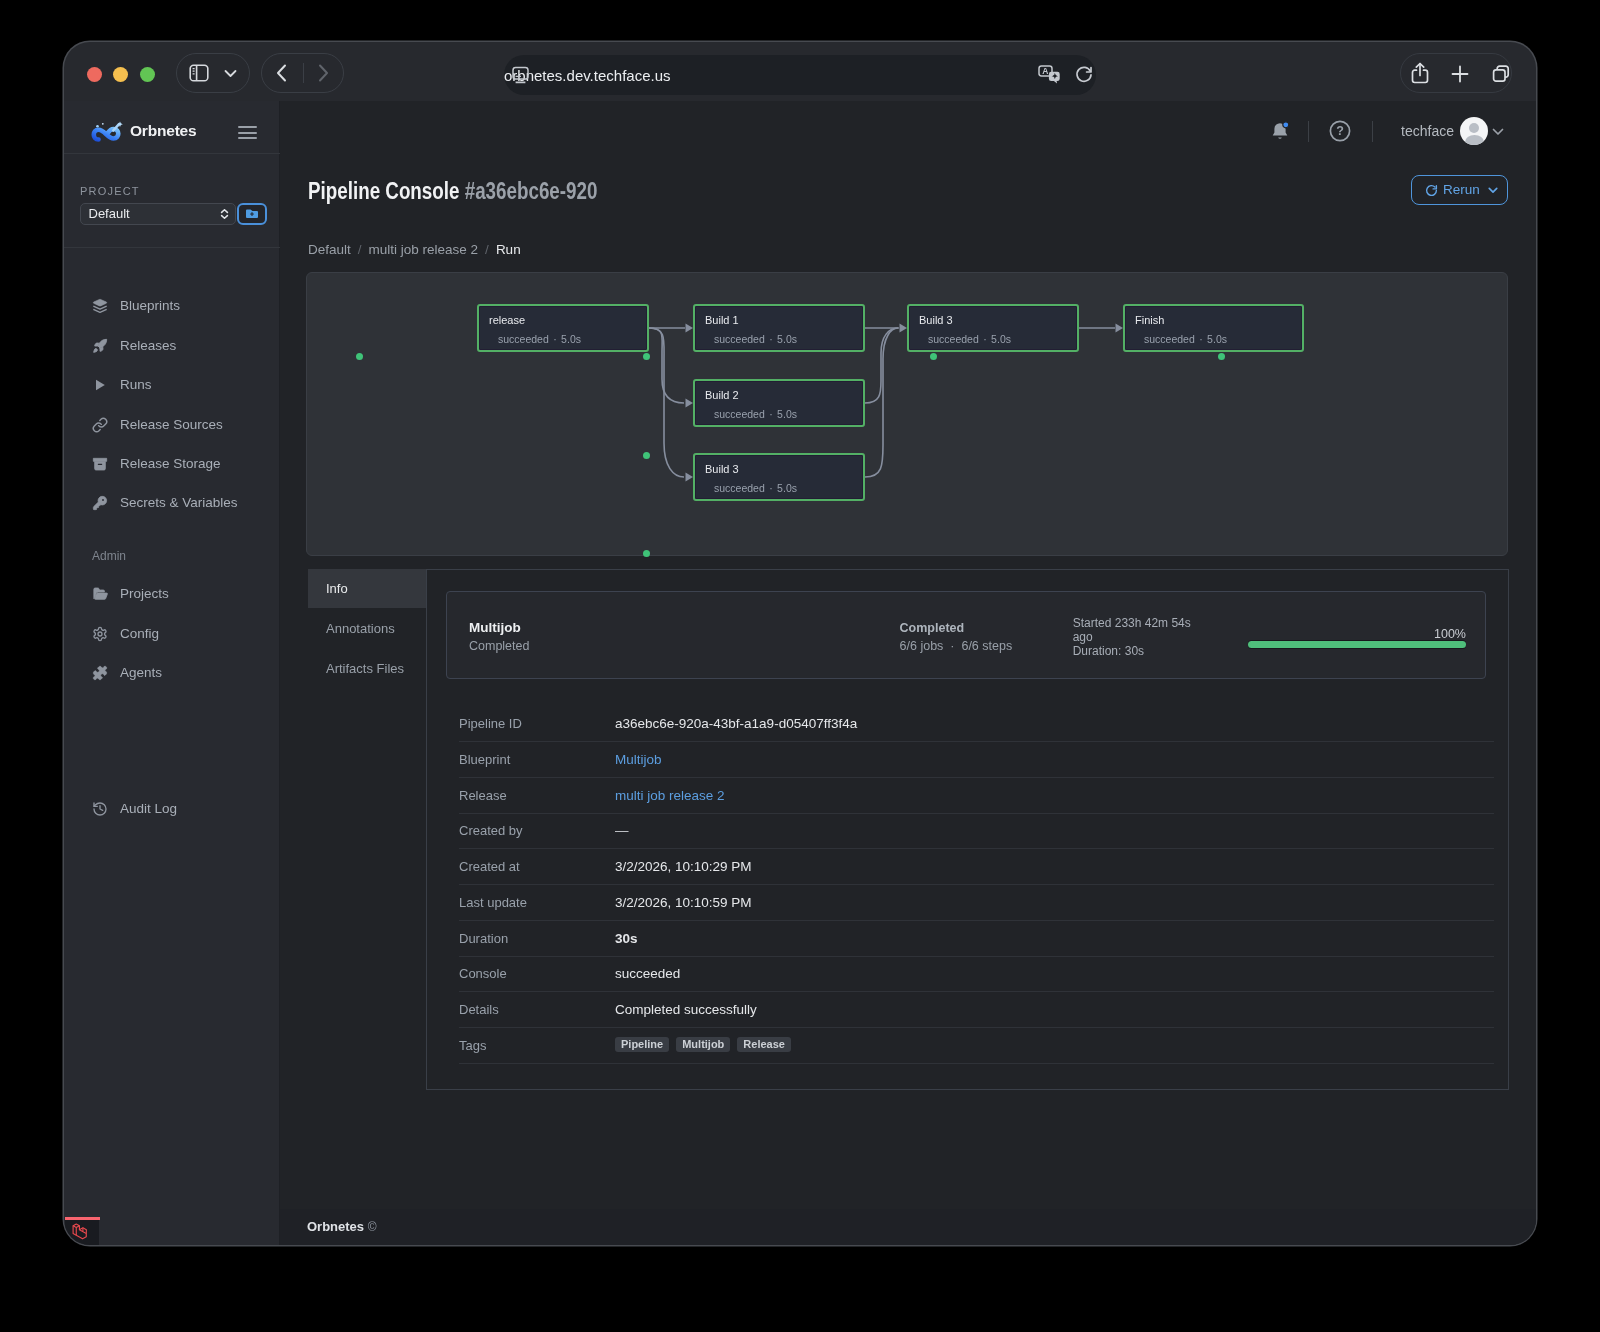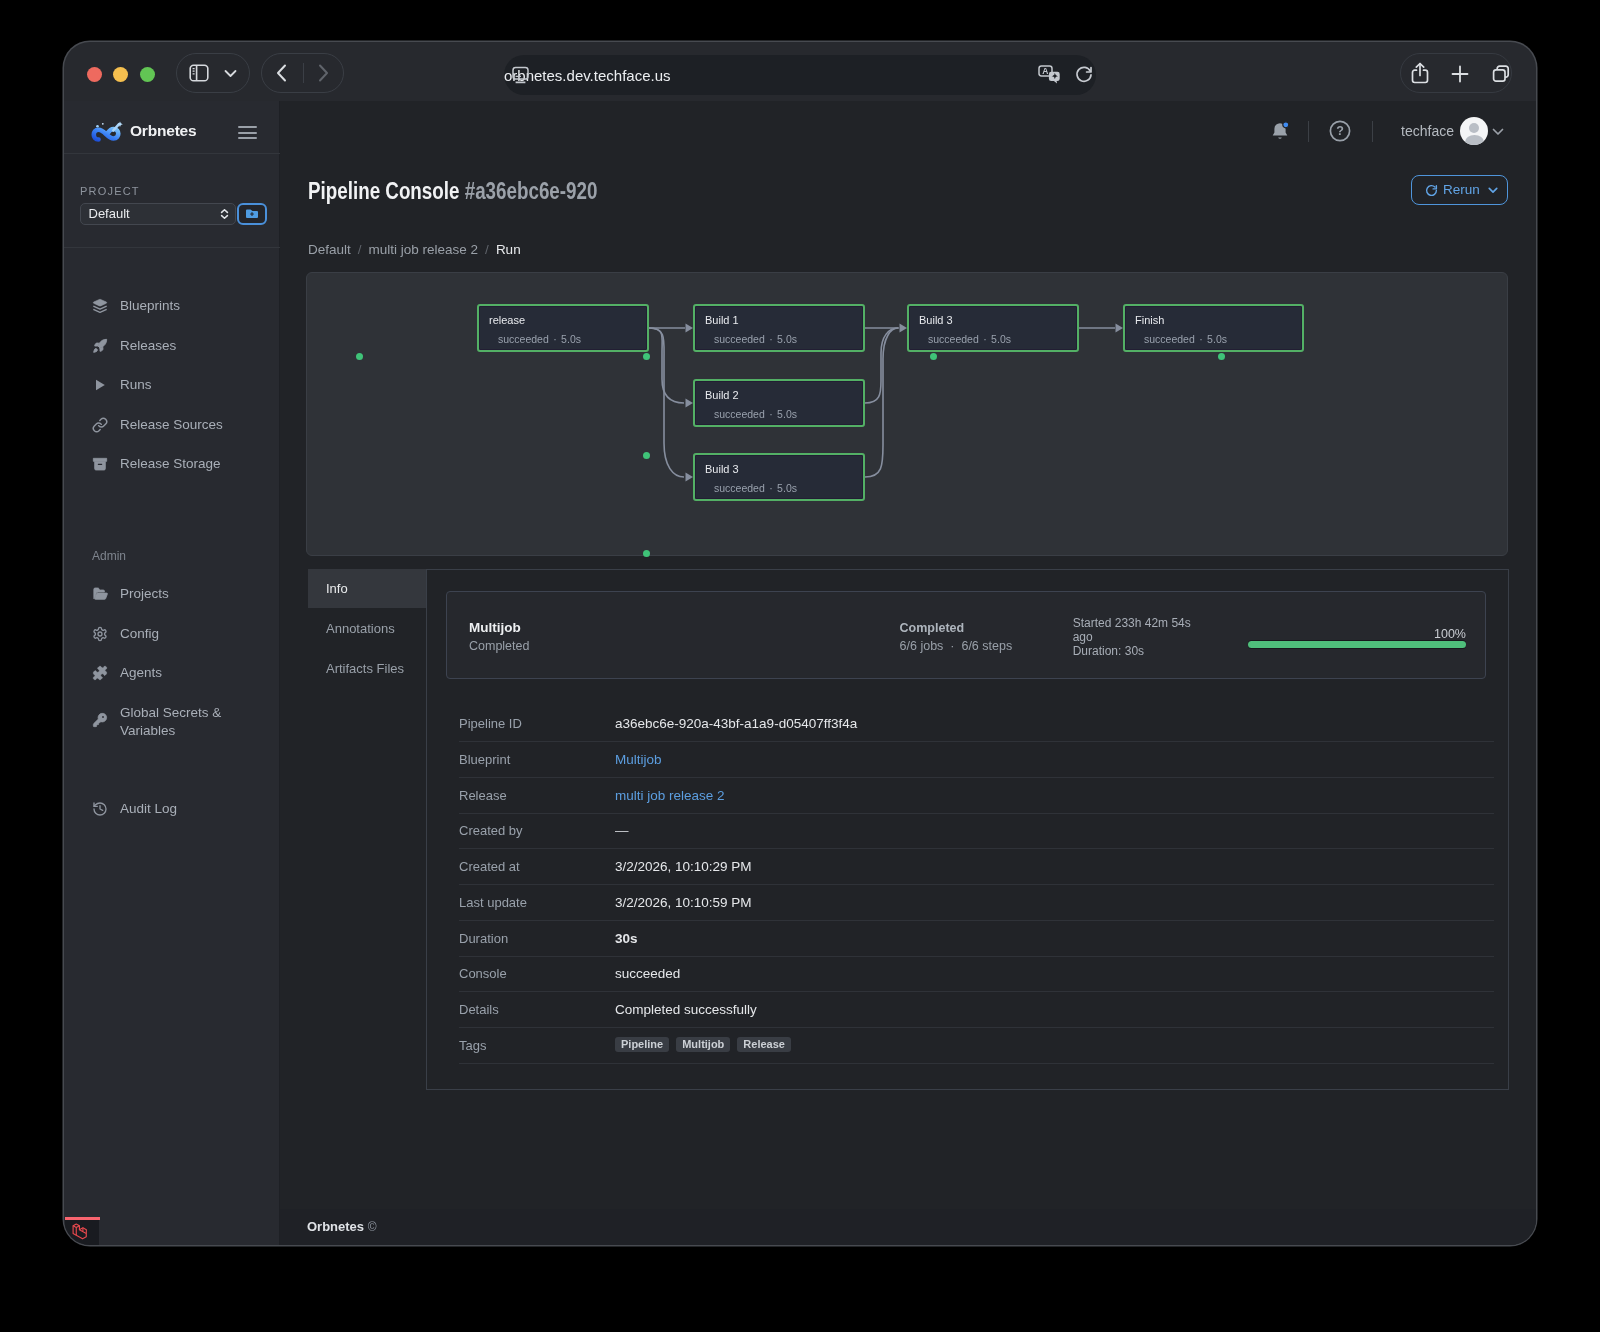--- a/index.html
+++ b/index.html
@@ -183,6 +183,13 @@
           </svg>
         <div class="lb">Release Storage</div>
       </div>
+      <div class="ni" style="top:382.4px">
+        <svg width="16" height="16" viewBox="0 0 24 24" fill="#8f959f" stroke="#8f959f" stroke-width="1" stroke-linejoin="round">
+            <path d="M2.586 17.414A2 2 0 0 0 2 18.828V21a1 1 0 0 0 1 1h3a1 1 0 0 0 1-1v-1a1 1 0 0 1 1-1h1a1 1 0 0 0 1-1v-1a1 1 0 0 1 1-1h.172a2 2 0 0 0 1.414-.586l.814-.814a6.5 6.5 0 1 0-4-4z"></path>
+            <circle cx="16.5" cy="7.5" r="1.4" fill="#282a30" stroke="none"></circle>
+          </svg>
+        <div class="lb">Secrets &amp; Variables</div>
+      </div>
 
       <div class="abs" style="left:28px;top:448px;font-size:12px;color:#7e848d">Admin</div>
       <div class="ni" style="top:473.2px">

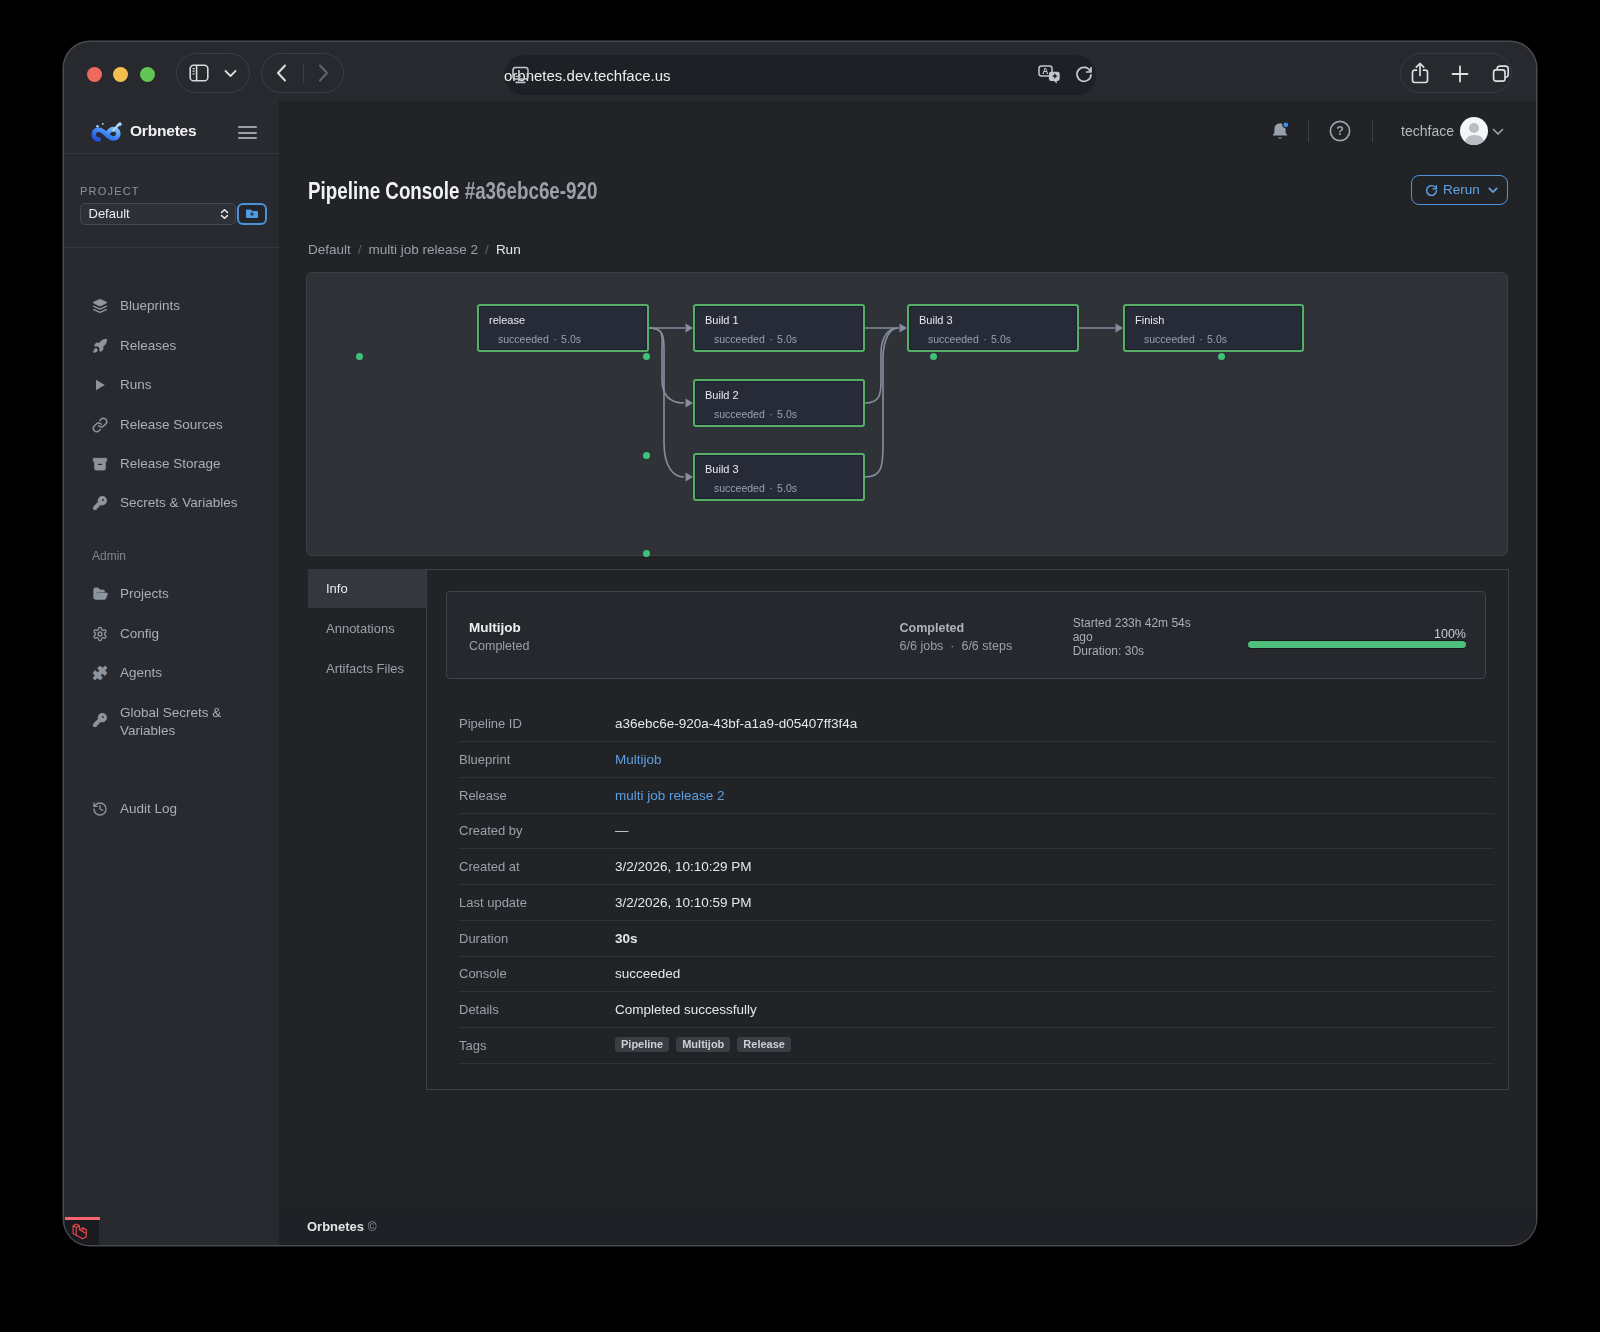--- a/index.html
+++ b/index.html
@@ -212,13 +212,6 @@
           </svg>
         <div class="lb">Agents</div>
       </div>
-      <div class="ni" style="top:591.4px;height:57px">
-        <svg style="top:20px" width="16" height="16" viewBox="0 0 24 24" fill="#8f959f" stroke="#8f959f" stroke-width="1" stroke-linejoin="round">
-            <path d="M2.586 17.414A2 2 0 0 0 2 18.828V21a1 1 0 0 0 1 1h3a1 1 0 0 0 1-1v-1a1 1 0 0 1 1-1h1a1 1 0 0 0 1-1v-1a1 1 0 0 1 1-1h.172a2 2 0 0 0 1.414-.586l.814-.814a6.5 6.5 0 1 0-4-4z"></path>
-            <circle cx="16.5" cy="7.5" r="1.4" fill="#282a30" stroke="none"></circle>
-          </svg>
-        <div class="lb" style="line-height:17.3px;top:12px">Global Secrets &amp;<br>Variables</div>
-      </div>
       <div class="ni" style="top:688.3px">
         <svg width="16" height="16" viewBox="0 0 24 24" fill="none" stroke="#8f959f" stroke-width="2" stroke-linecap="round" stroke-linejoin="round">
             <path d="M3 12a9 9 0 1 0 9-9 9.75 9.75 0 0 0-6.74 2.74L3 8"></path>

